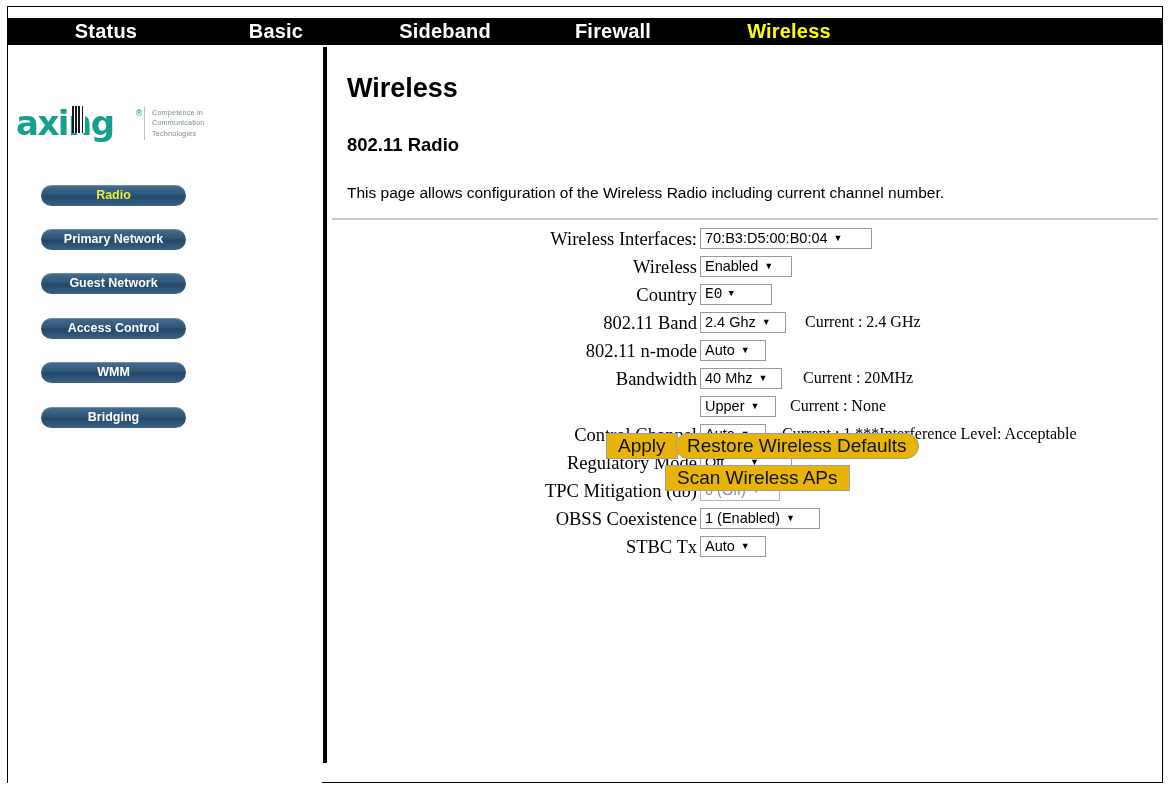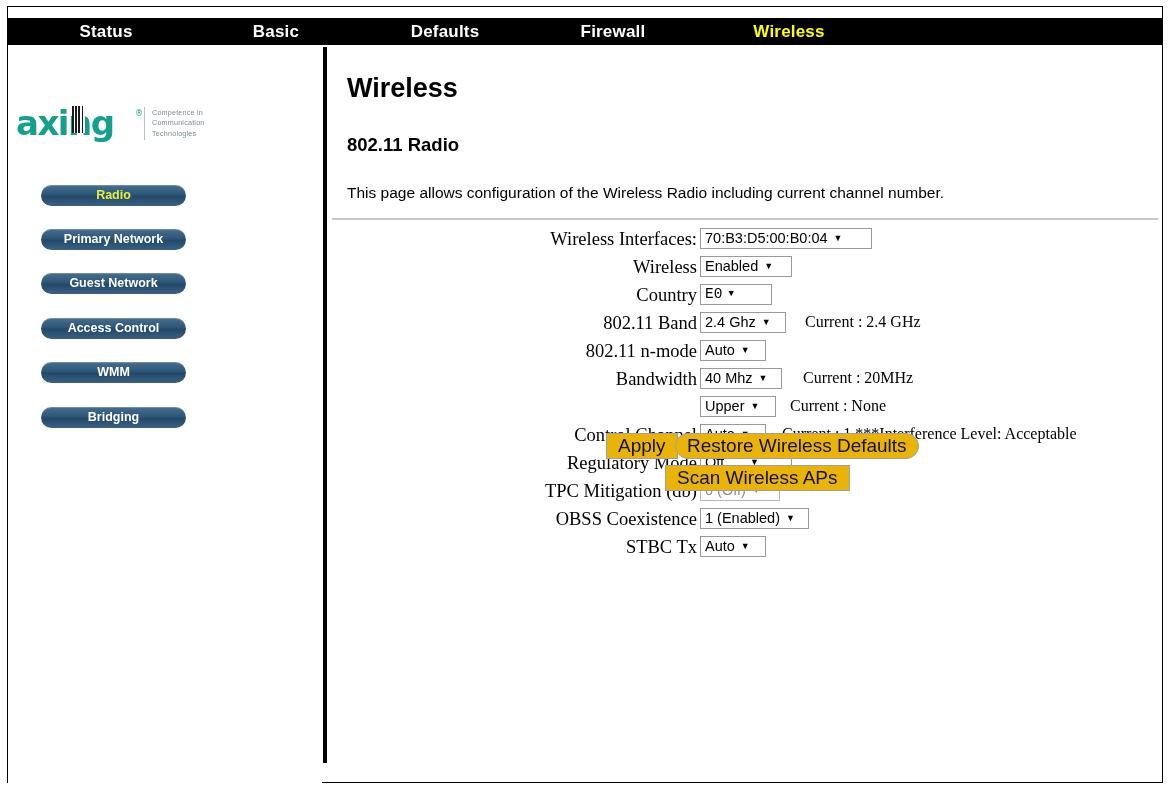--- a/index.html
+++ b/index.html
@@ -43,7 +43,7 @@
     color: #ffffff;
     font-family: "Liberation Sans", sans-serif;
     font-weight: bold;
-    font-size: 17px;
+    font-size: 20px;
     text-align: center;
     white-space: nowrap;
     letter-spacing: 0.2px;

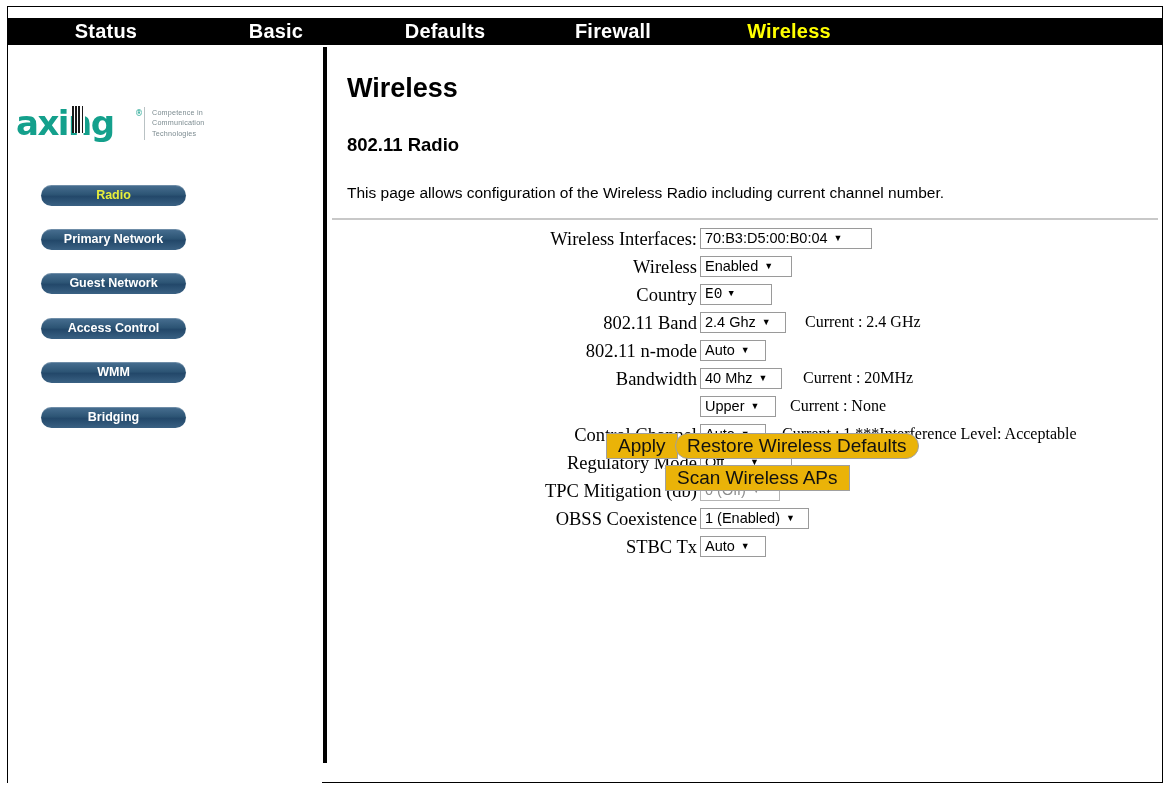--- a/index.html
+++ b/index.html
@@ -279,7 +279,7 @@
   <div id="topnav">
       <div class="nav-item" style="left: 48px; width: 100px;">Status</div>
       <div class="nav-item" style="left: 218px; width: 100px;">Basic</div>
-      <div class="nav-item" style="left: 378px; width: 118px;">Defaults</div>
+      <div class="nav-item" style="left: 378px; width: 118px;">Sideband</div>
       <div class="nav-item" style="left: 555px; width: 100px;">Firewall</div>
       <div class="nav-item active" style="left: 728px; width: 106px;">Wireless</div>
     </div>

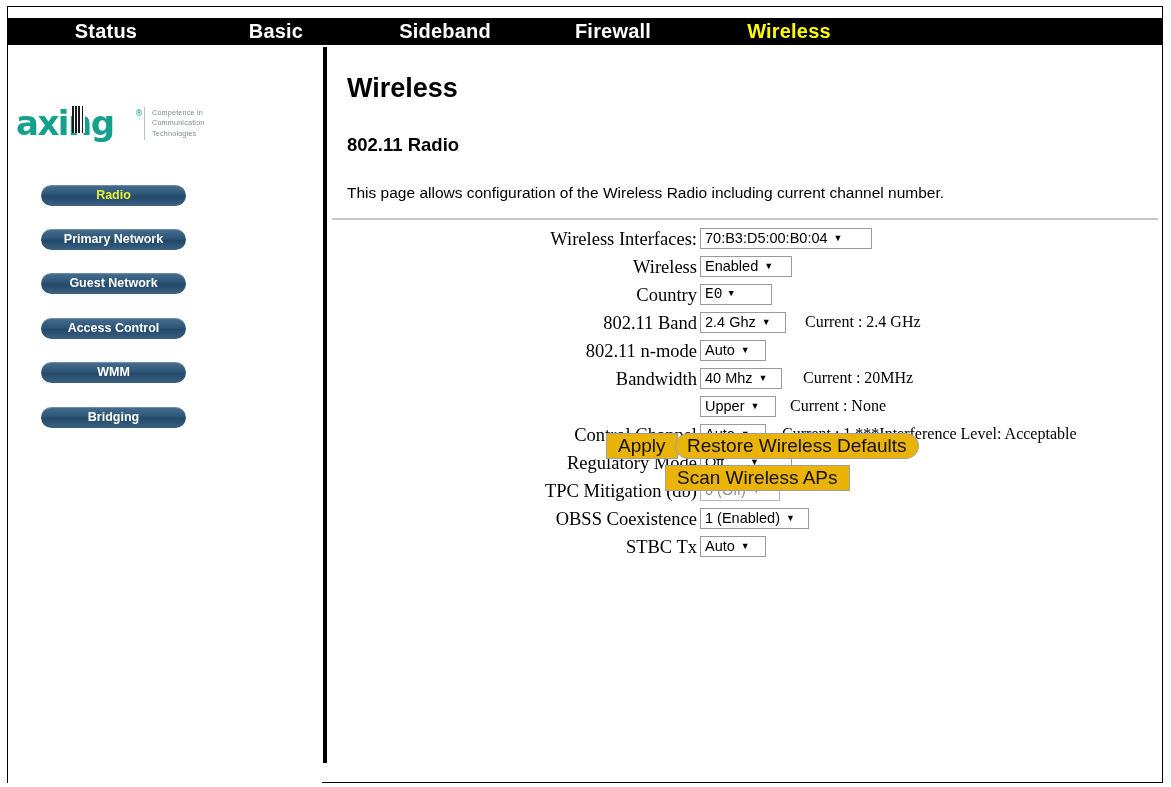--- a/index.html
+++ b/index.html
@@ -353,7 +353,7 @@
         </div>
         <div class="form-row">
           <span class="form-label">OBSS Coexistence</span>
-          <span class="sel" style="left: 362px; width: 109px;"><span class="cap">1 (Enabled)</span><span class="arrow">▼</span></span>
+          <span class="sel" style="left: 362px; width: 120px;"><span class="cap">1 (Enabled)</span><span class="arrow">▼</span></span>
         </div>
         <div class="form-row">
           <span class="form-label">STBC Tx</span>

